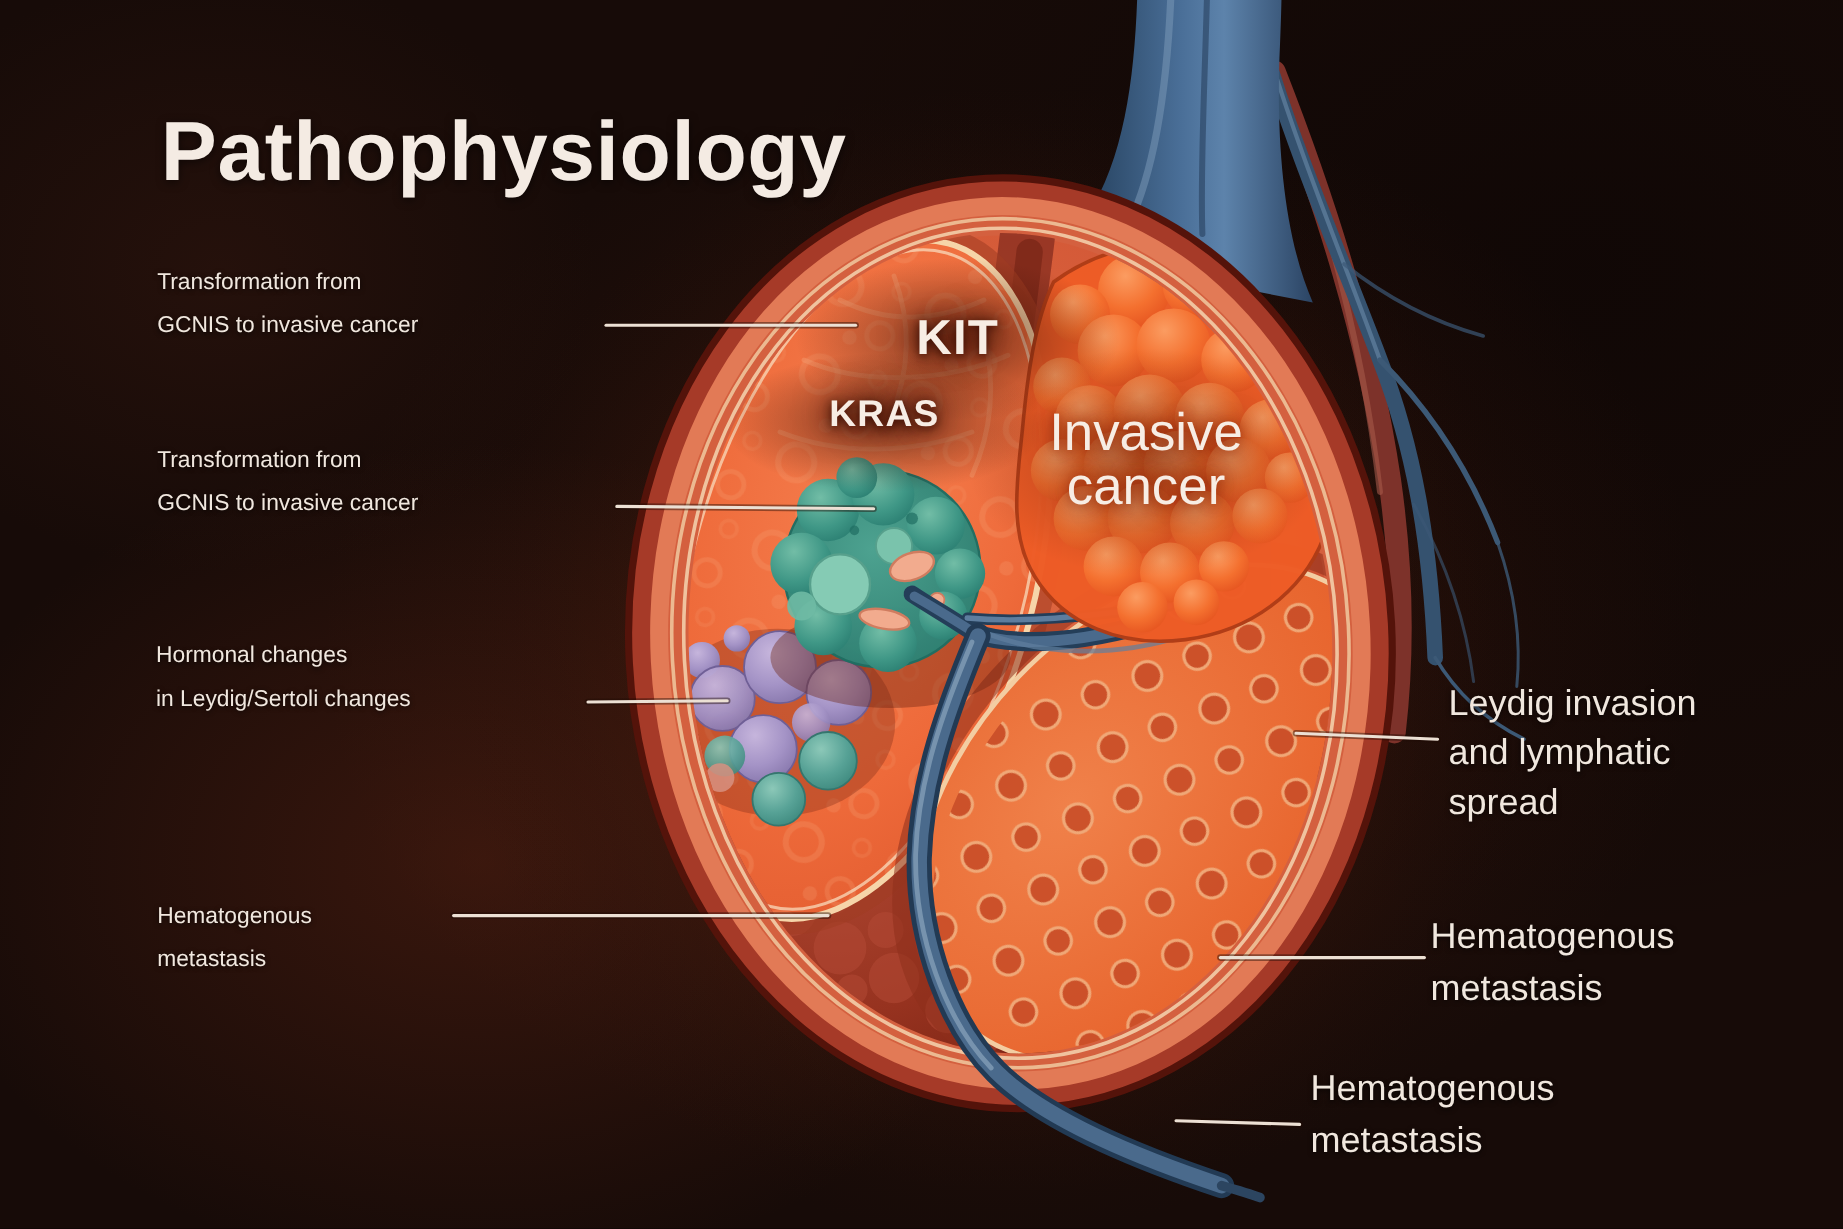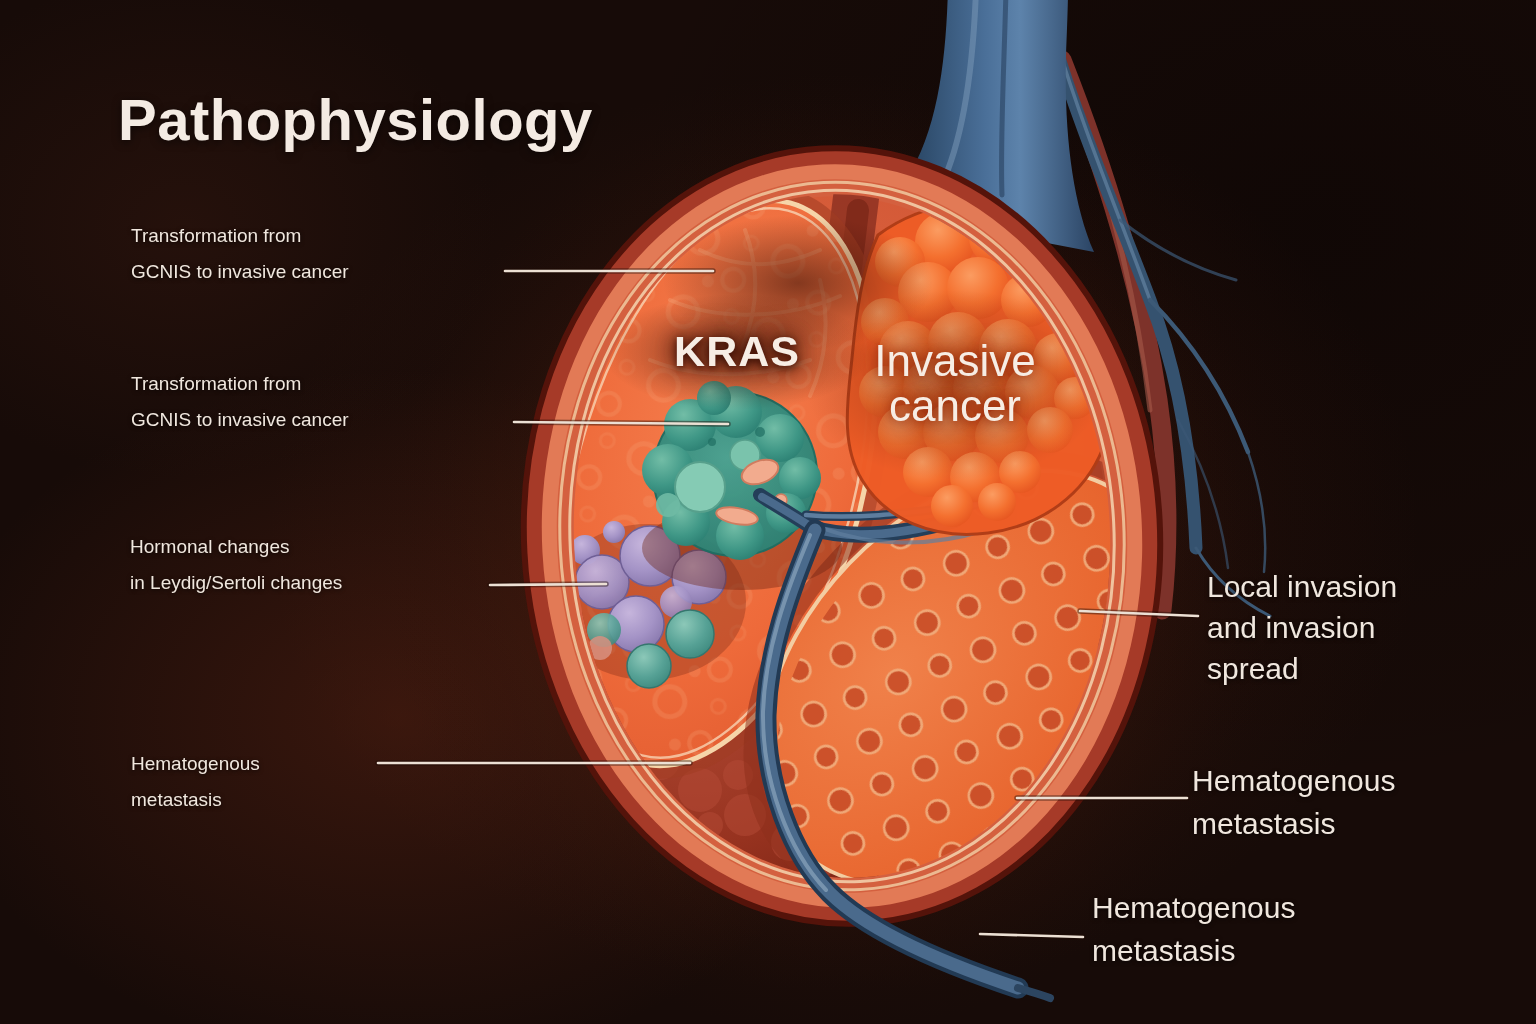--- a/index.html
+++ b/index.html
@@ -15,8 +15,8 @@
   }
   svg.art{position:absolute;inset:0;display:block;}
   .page-title{
-    position:absolute;left:118px;top:86px;
-    font-size:58px;font-weight:700;letter-spacing:.5px;
+    position:absolute;left:134px;top:86px;
+    font-size:70px;font-weight:700;letter-spacing:.5px;
     color:#f4ebe3;text-shadow:0 2px 8px rgba(0,0,0,.55);
   }
   .lbl{position:absolute;color:#f0e7de;font-size:19px;line-height:36px;

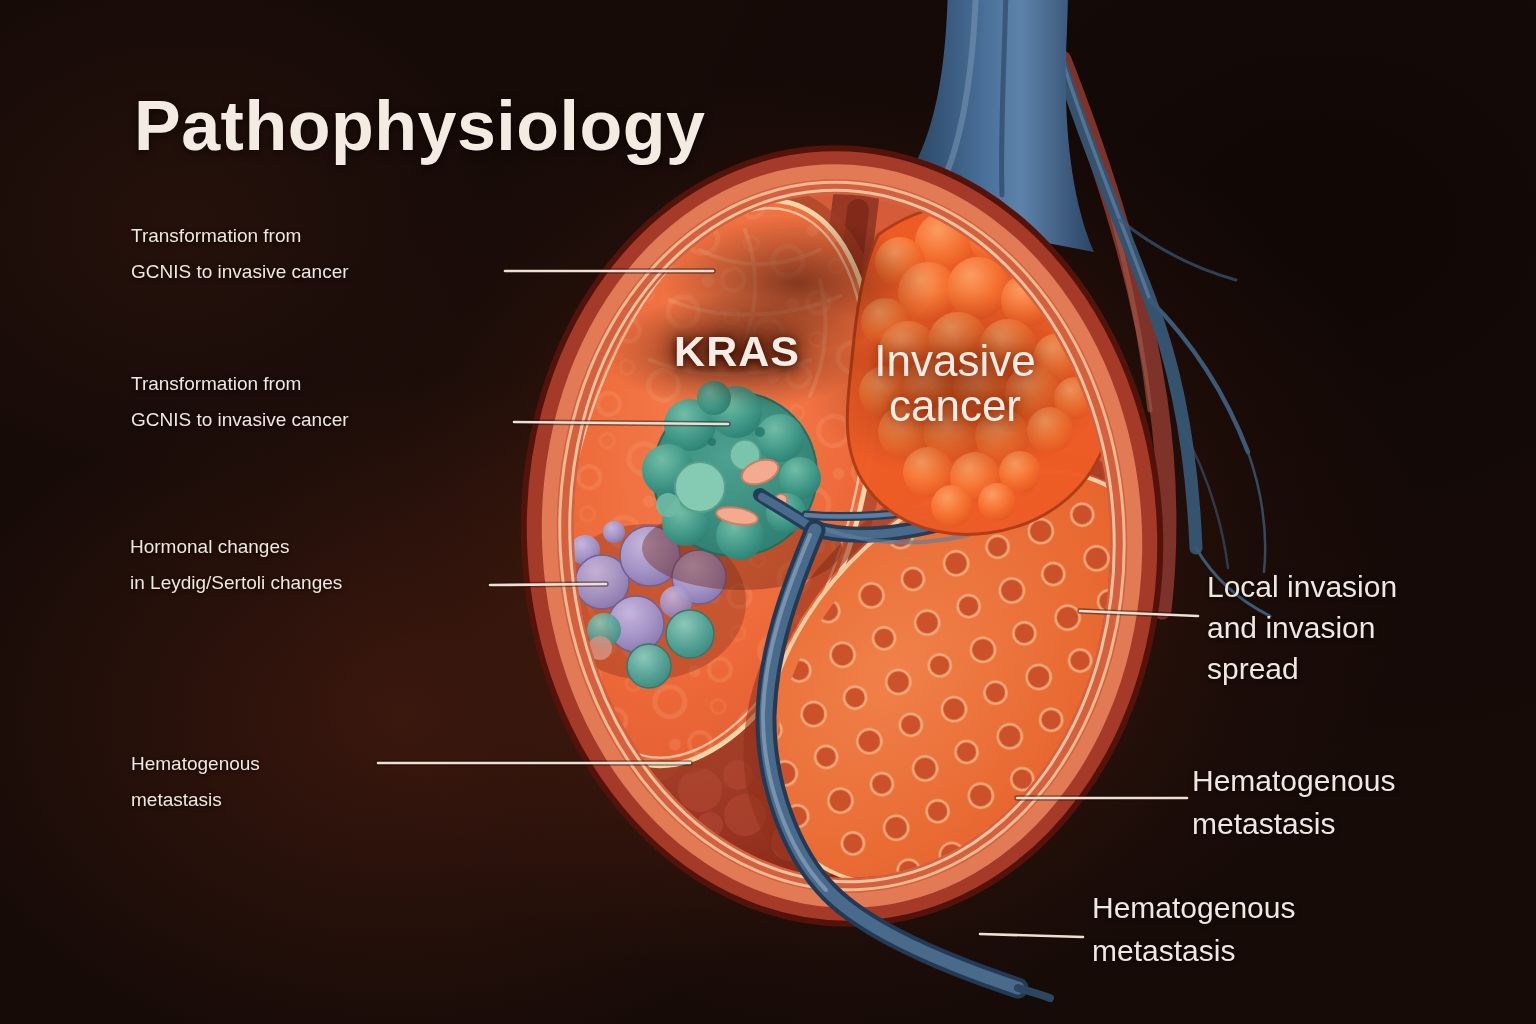--- a/index.html
+++ b/index.html
@@ -352,6 +352,7 @@
     <span>metastasis</span>
   </div>
 
+  <div class="fig-lbl gene" id="kit">KIT</div>
   <div class="fig-lbl gene" id="kras">KRAS</div>
   <div class="fig-lbl" id="invasive">
     <span style="display:block">Invasive</span>

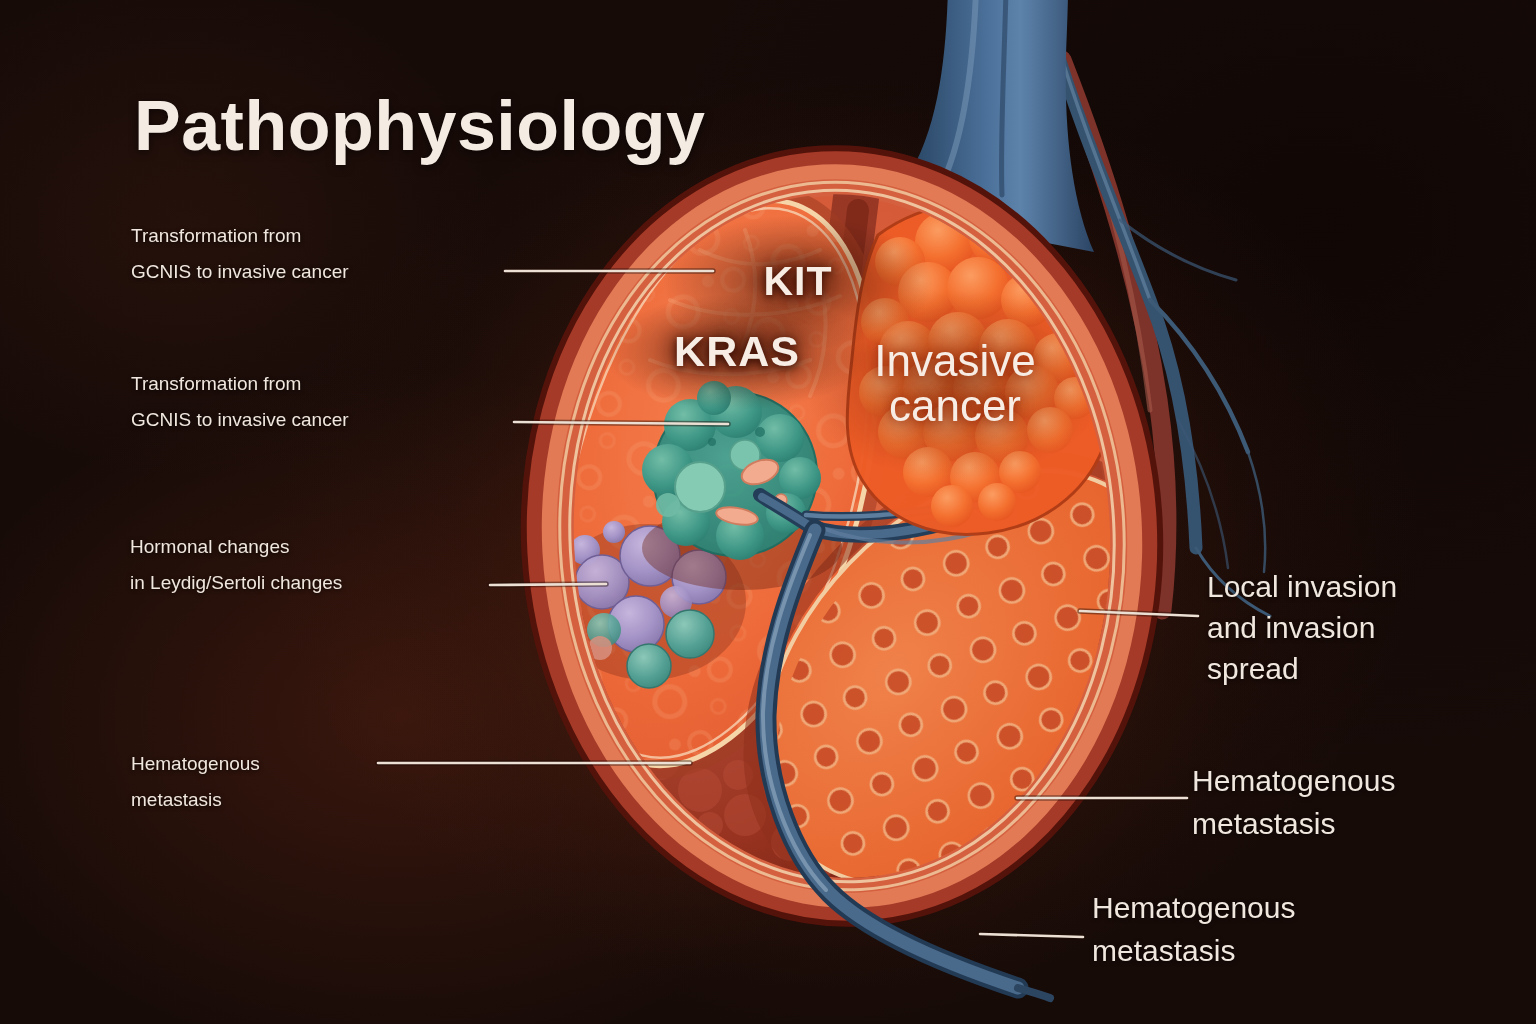--- a/index.html
+++ b/index.html
@@ -27,7 +27,7 @@
   .fig-lbl.gene{font-weight:700;
     text-shadow:0 0 18px rgba(58,14,4,.95),0 2px 7px rgba(58,14,4,.9),0 0 30px rgba(58,14,4,.7);}
   #kit{left:728px;top:258px;width:140px;font-size:41px;letter-spacing:1px;}
-  #kras{left:647px;top:327px;width:180px;font-size:43px;letter-spacing:1px;}
+  #kras{left:647px;top:327px;width:180px;font-size:31px;letter-spacing:1px;}
   #invasive{left:823px;top:338px;width:264px;font-size:44px;line-height:45px;
     text-shadow:0 1px 10px rgba(140,35,8,.85),0 0 22px rgba(120,30,8,.6);}
   #lab-t1{left:131px;top:218px;}

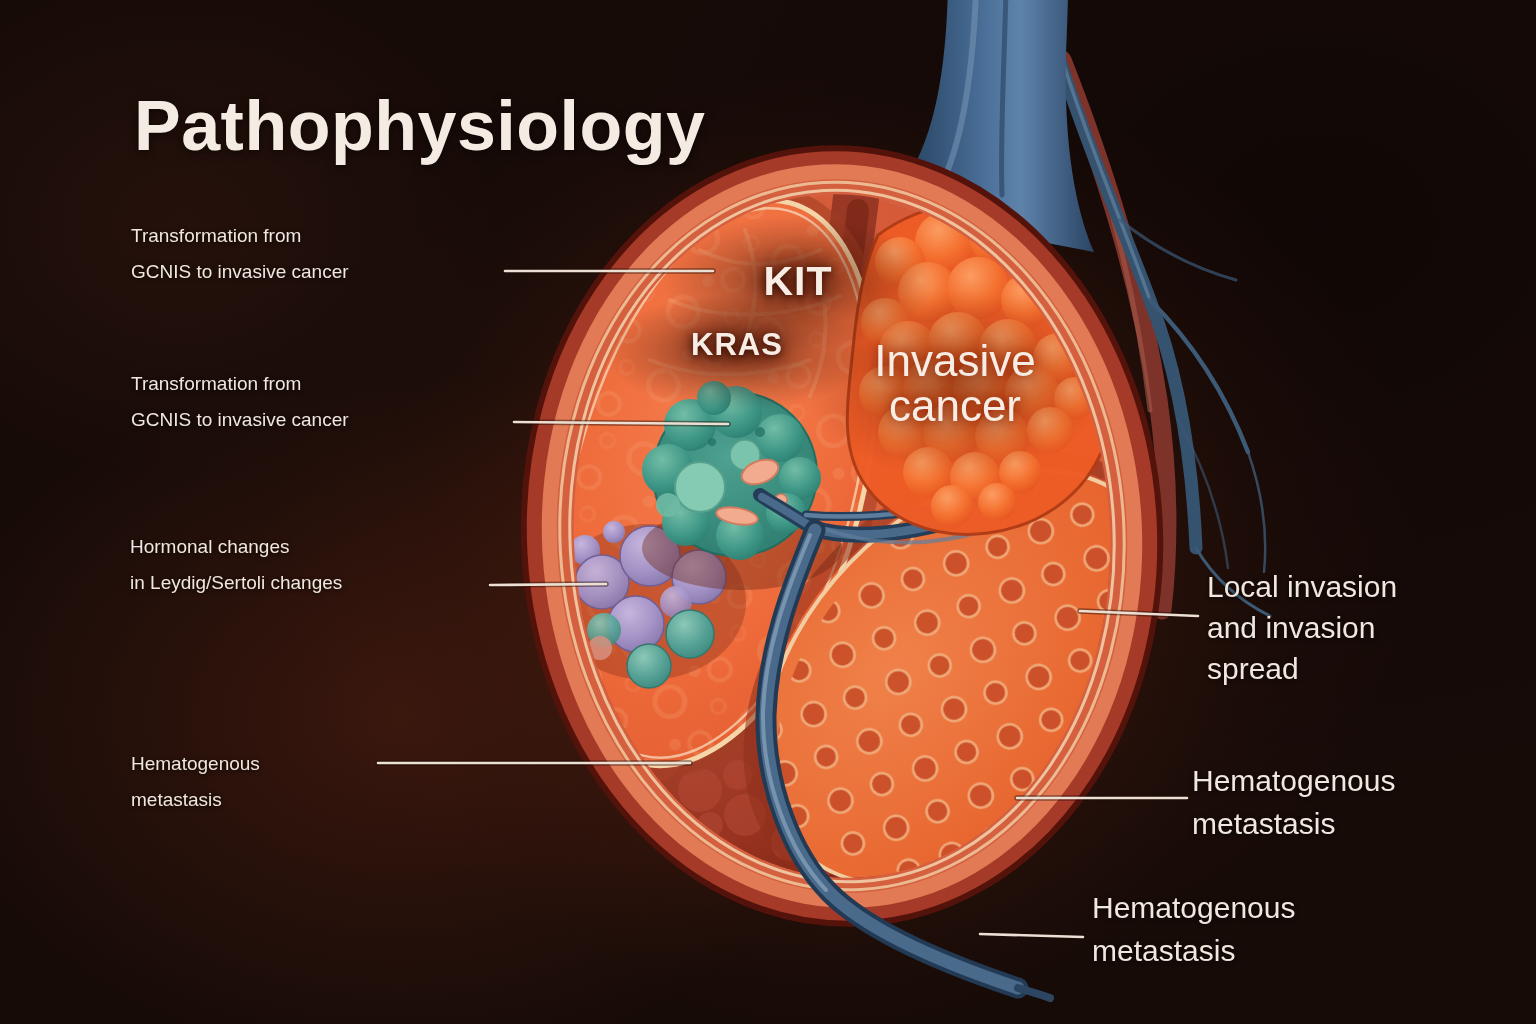--- a/index.html
+++ b/index.html
@@ -339,7 +339,7 @@
   </div>
 
   <div class="lbl right" id="lab-local">
-    <span>Local invasion</span>
+    <span>Leydig invasion</span>
     <span>and invasion</span>
     <span>spread</span>
   </div>

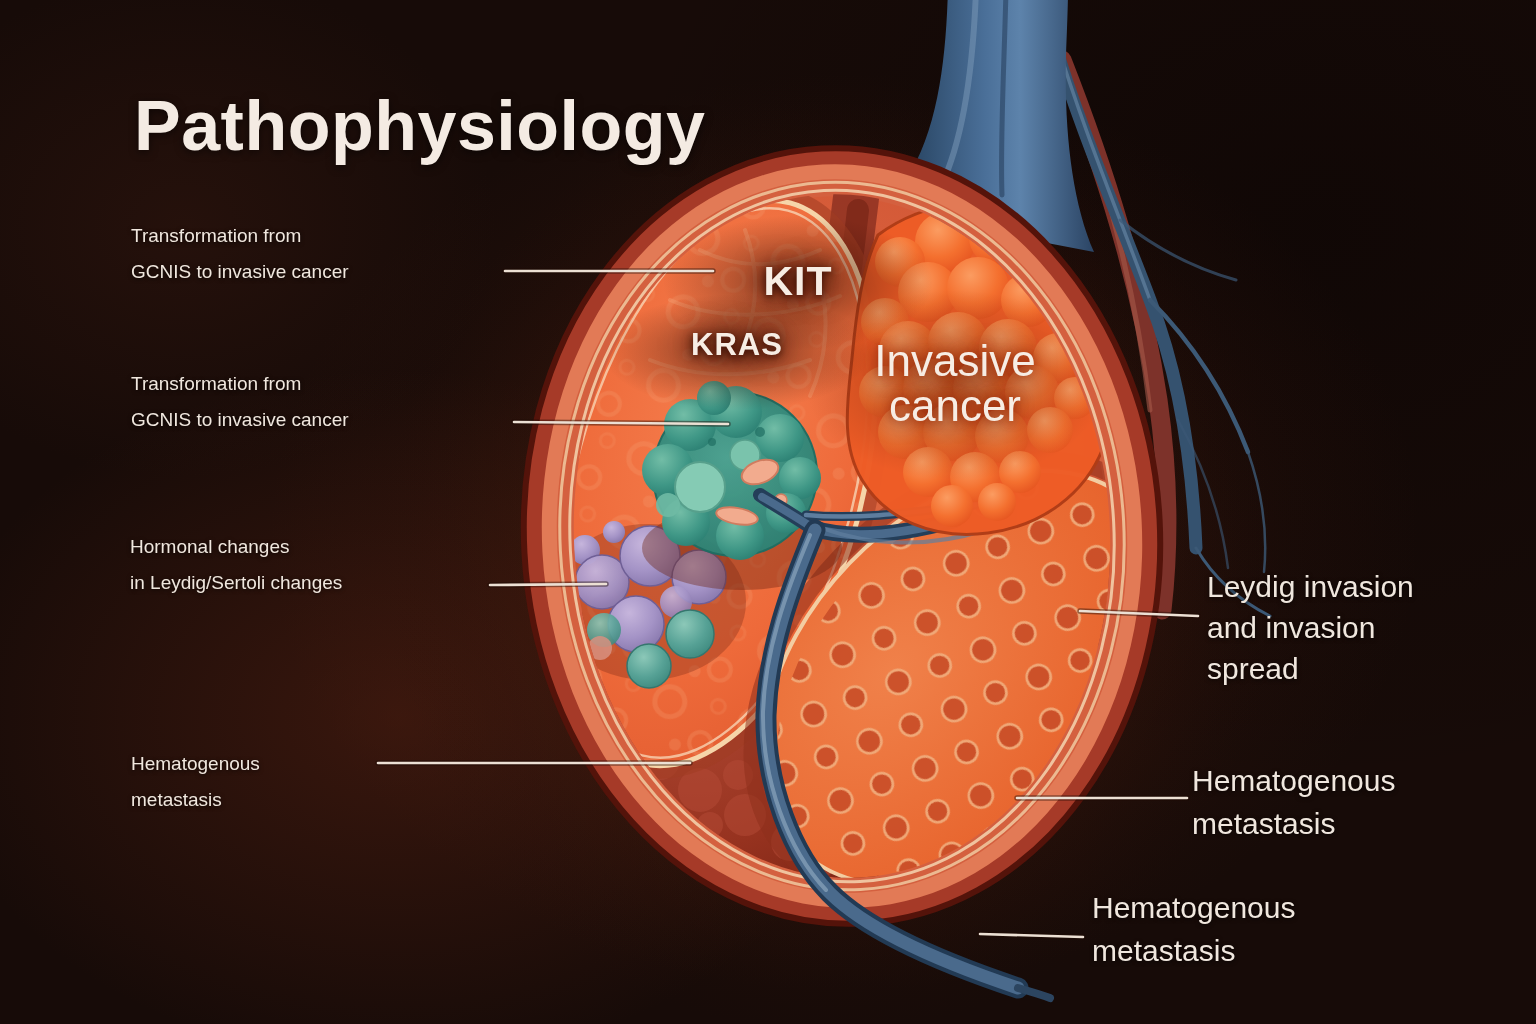--- a/index.html
+++ b/index.html
@@ -340,7 +340,7 @@
 
   <div class="lbl right" id="lab-local">
     <span>Leydig invasion</span>
-    <span>and invasion</span>
+    <span>and lymphatic</span>
     <span>spread</span>
   </div>
   <div class="lbl right" id="lab-hema-right">

